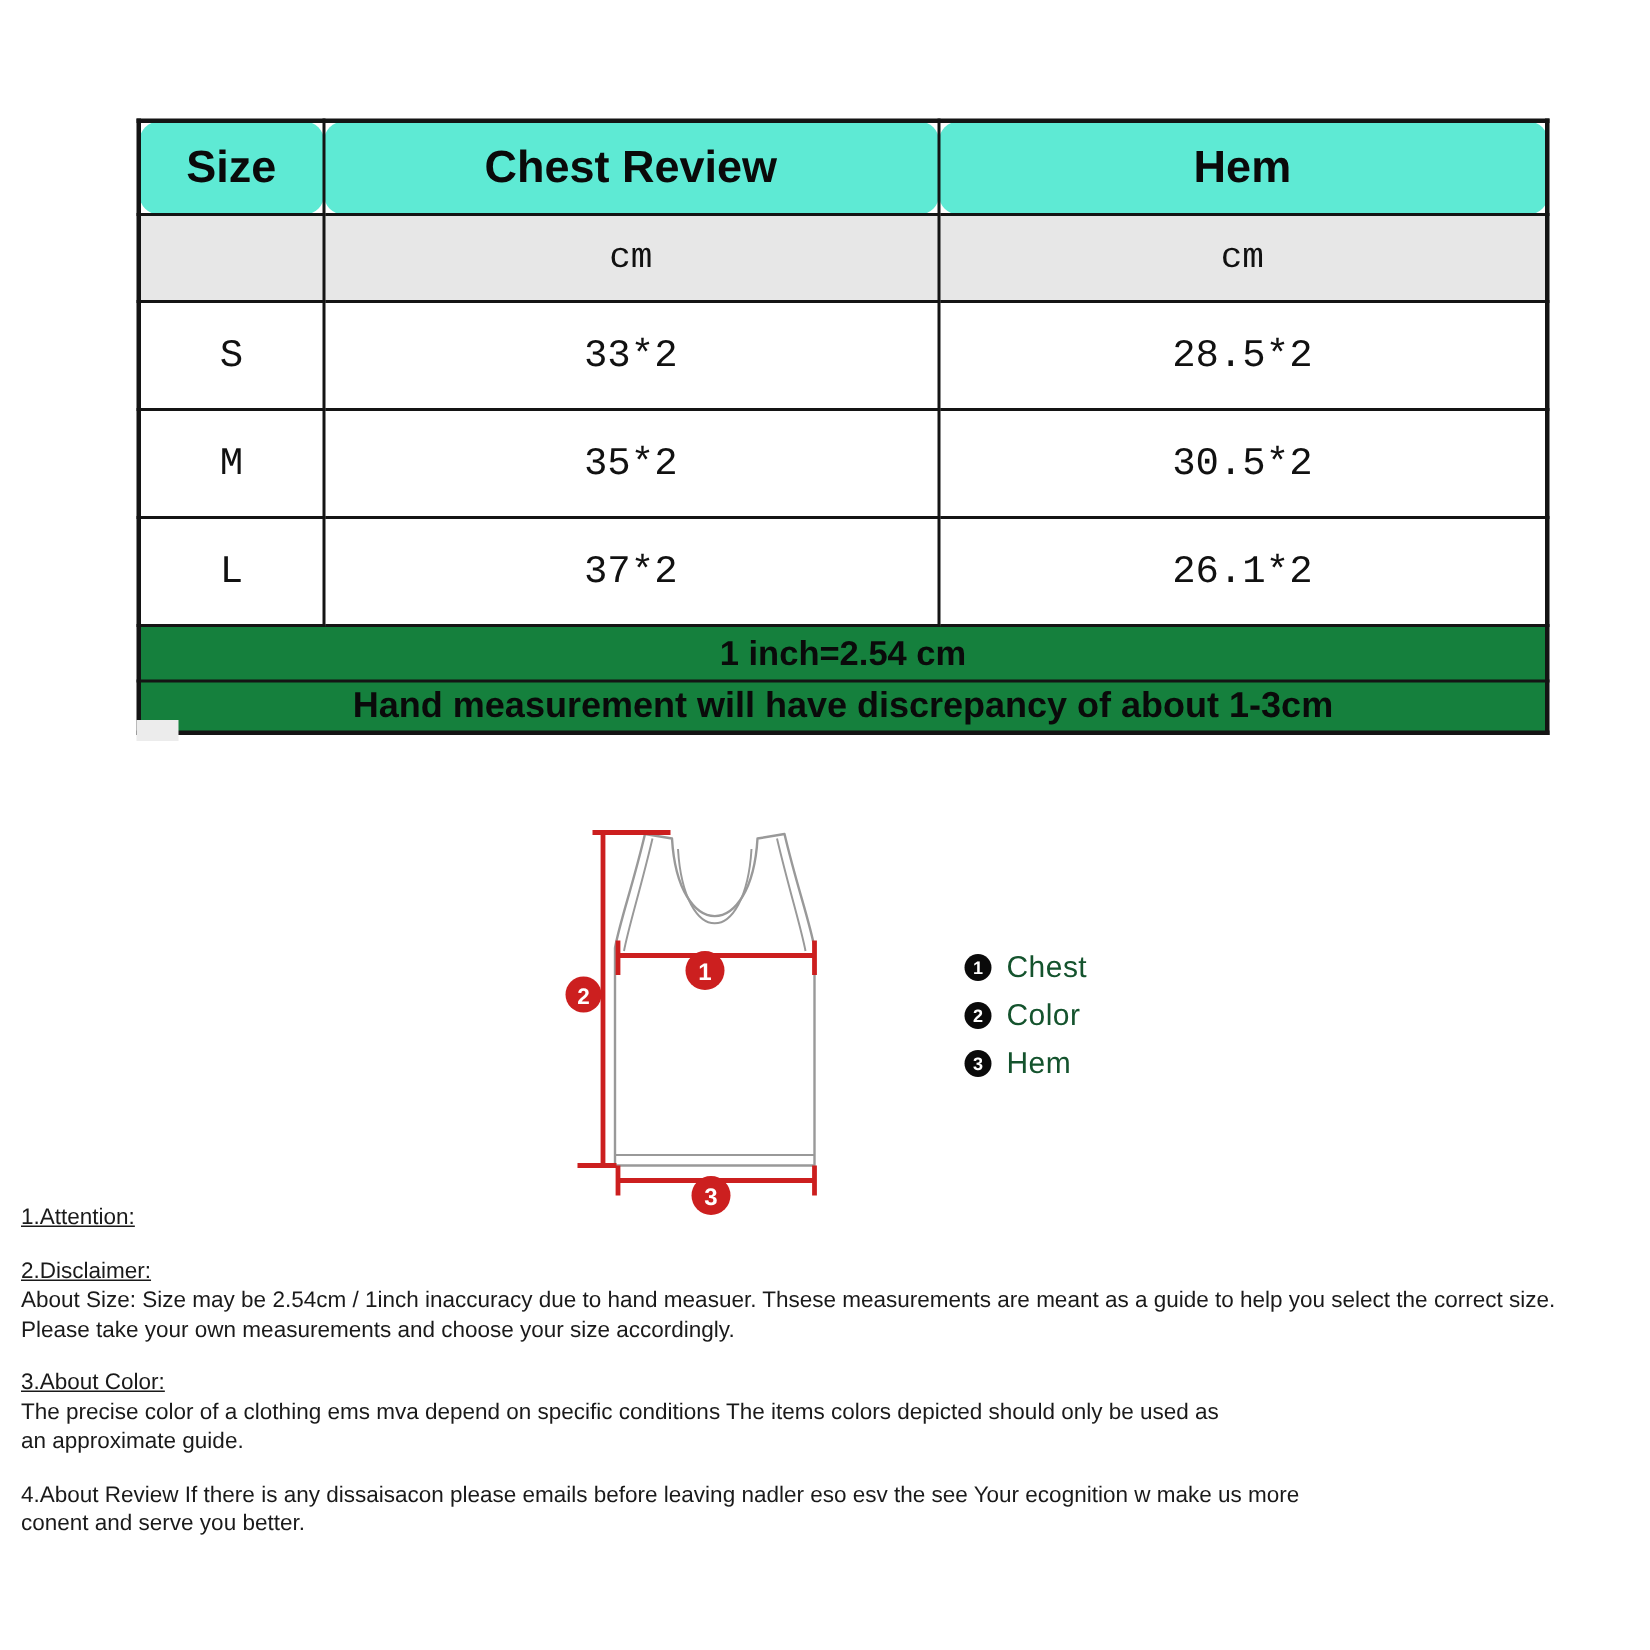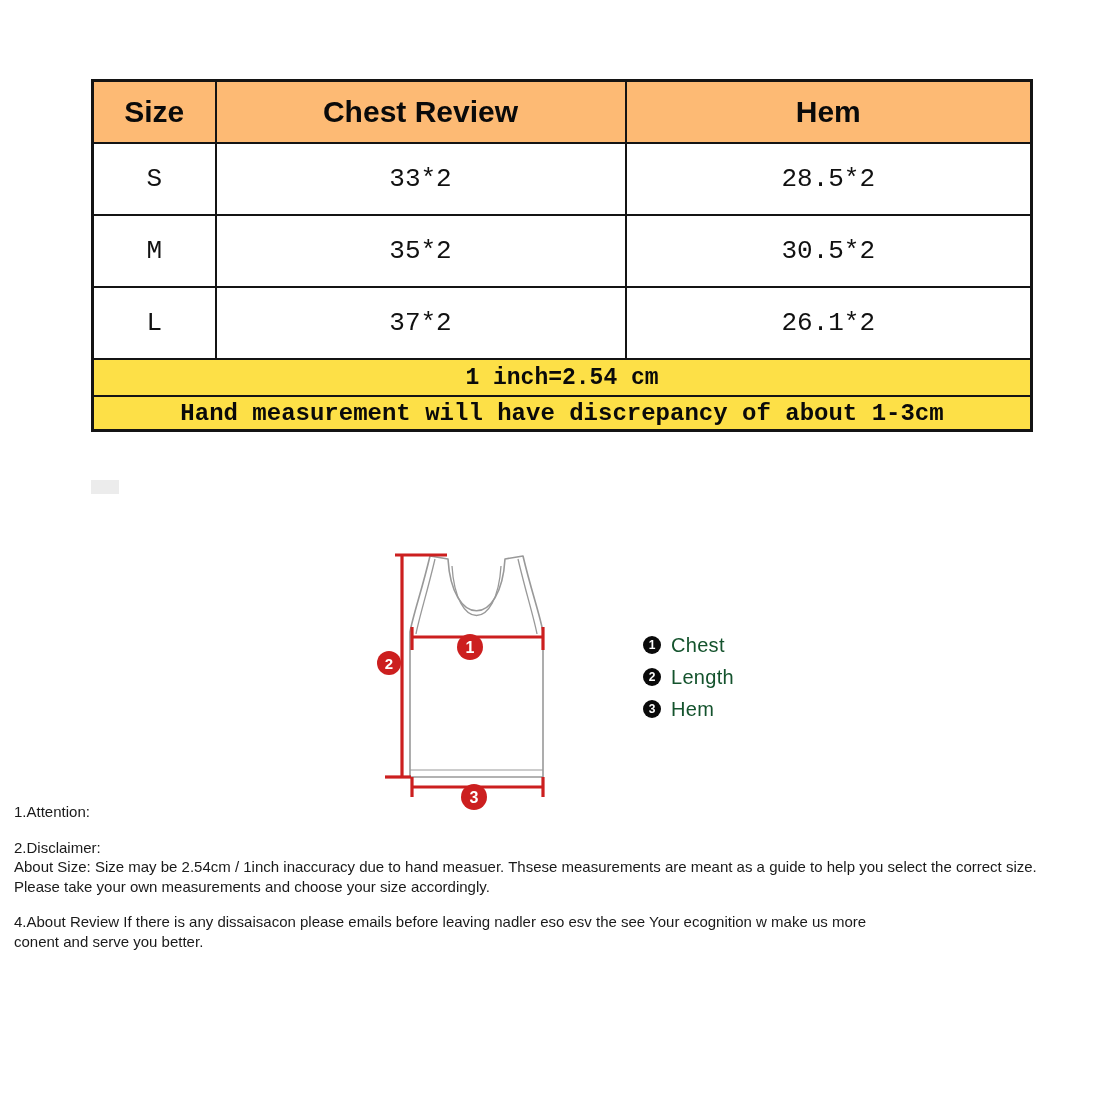--- a/index.html
+++ b/index.html
@@ -17,8 +17,8 @@
     border:2px solid #141414;text-align:center;vertical-align:middle;padding:0;
   }
   tr.head th{
-    height:60px;background:#fdba74;
-    font-family:"Liberation Sans",sans-serif;font-weight:700;font-size:30px;color:#0a0a0a;
+    height:60px;background:#5eead4;
+    font-family:"Liberation Sans",sans-serif;font-weight:700;font-size:30px;color:#0a0a0a;border-radius:13px;
   }
   tr.unit td{
     height:56px;background:#e7e7e7;

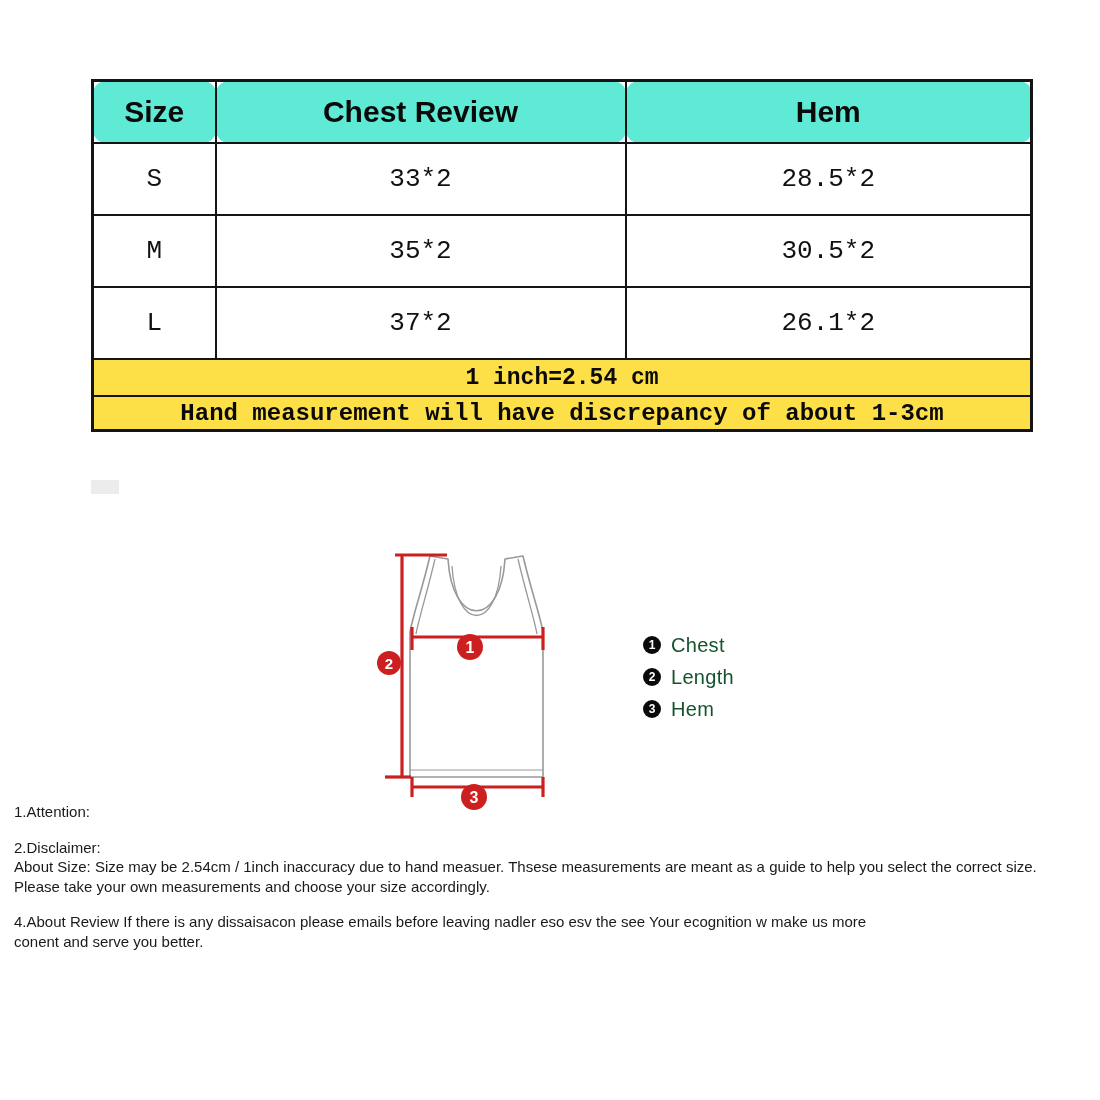--- a/index.html
+++ b/index.html
@@ -70,6 +70,11 @@
       <th>Size</th>
       <th>Chest Review</th>
       <th>Hem</th>
+    </tr>
+    <tr class="unit">
+      <td></td>
+      <td>cm</td>
+      <td>cm</td>
     </tr>
     <tr class="data">
       <td>S</td>

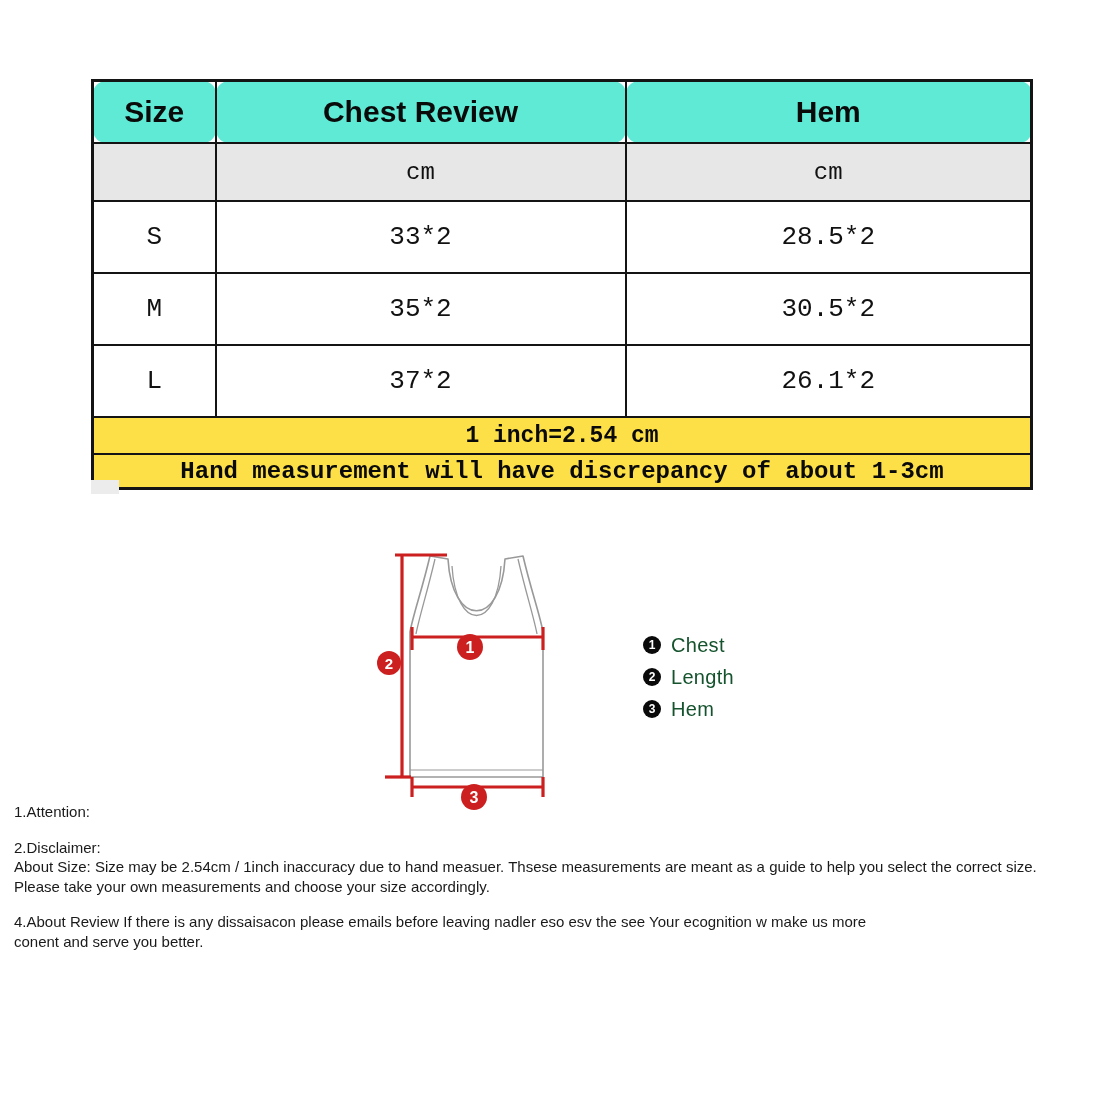--- a/index.html
+++ b/index.html
@@ -29,7 +29,7 @@
     font-family:"Liberation Mono","DejaVu Sans Mono",monospace;font-size:26px;color:#111;
   }
   tr.tnote td{
-    background:#fde047;font-family:Liberation Mono, monospace;
+    background:#15803d;font-family:Liberation Sans, sans-serif;
     font-weight:700;color:#0a0a0a;
   }
   tr.tnote.inch td{height:35px;font-size:23px;}

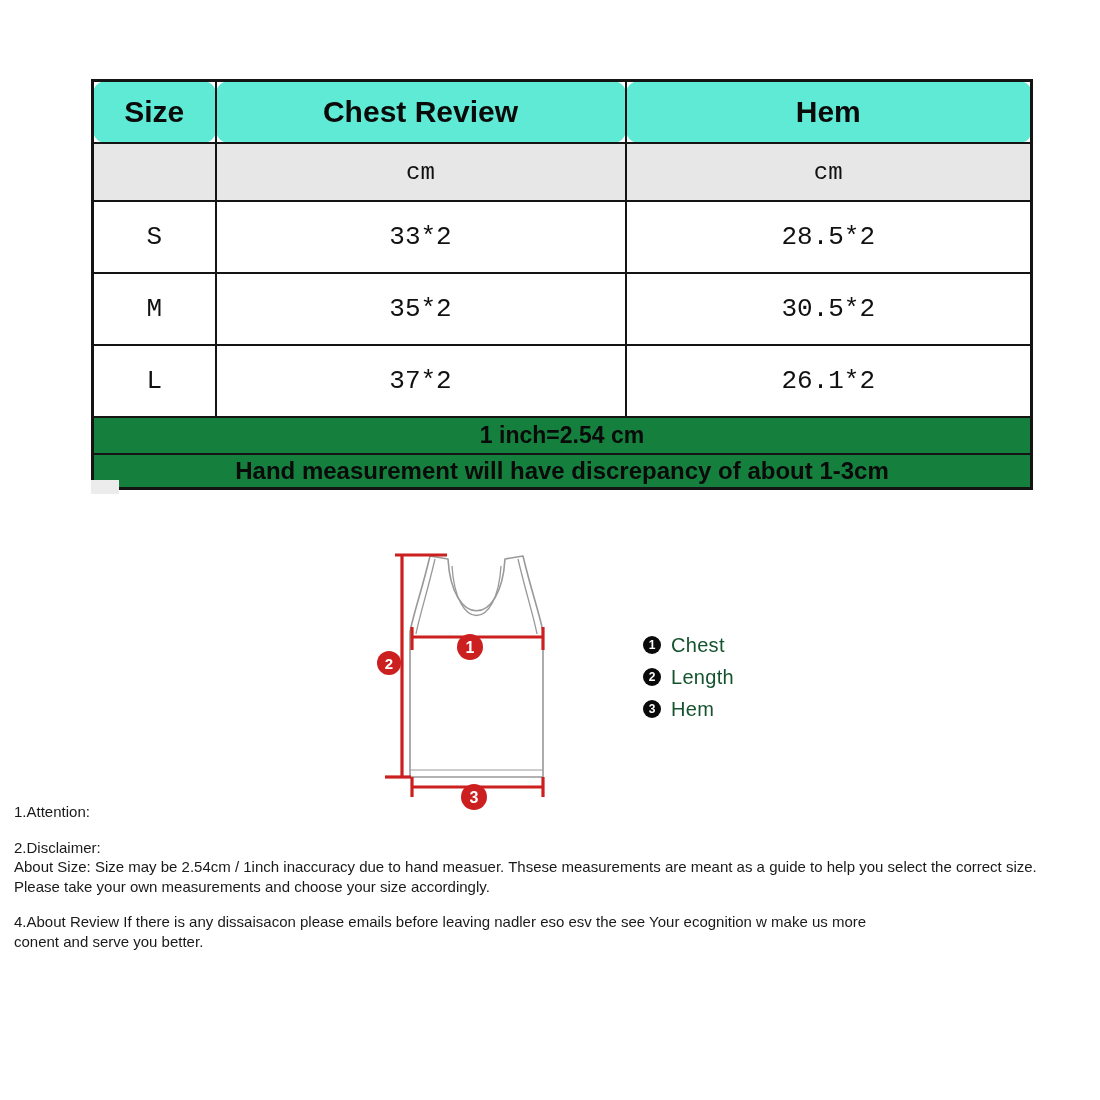--- a/index.html
+++ b/index.html
@@ -151,7 +151,7 @@
     </div>
     <div class="legend-row">
       <span class="legend-bullet">2</span>
-      <span class="legend-label">Length</span>
+      <span class="legend-label">Color</span>
     </div>
     <div class="legend-row">
       <span class="legend-bullet">3</span>

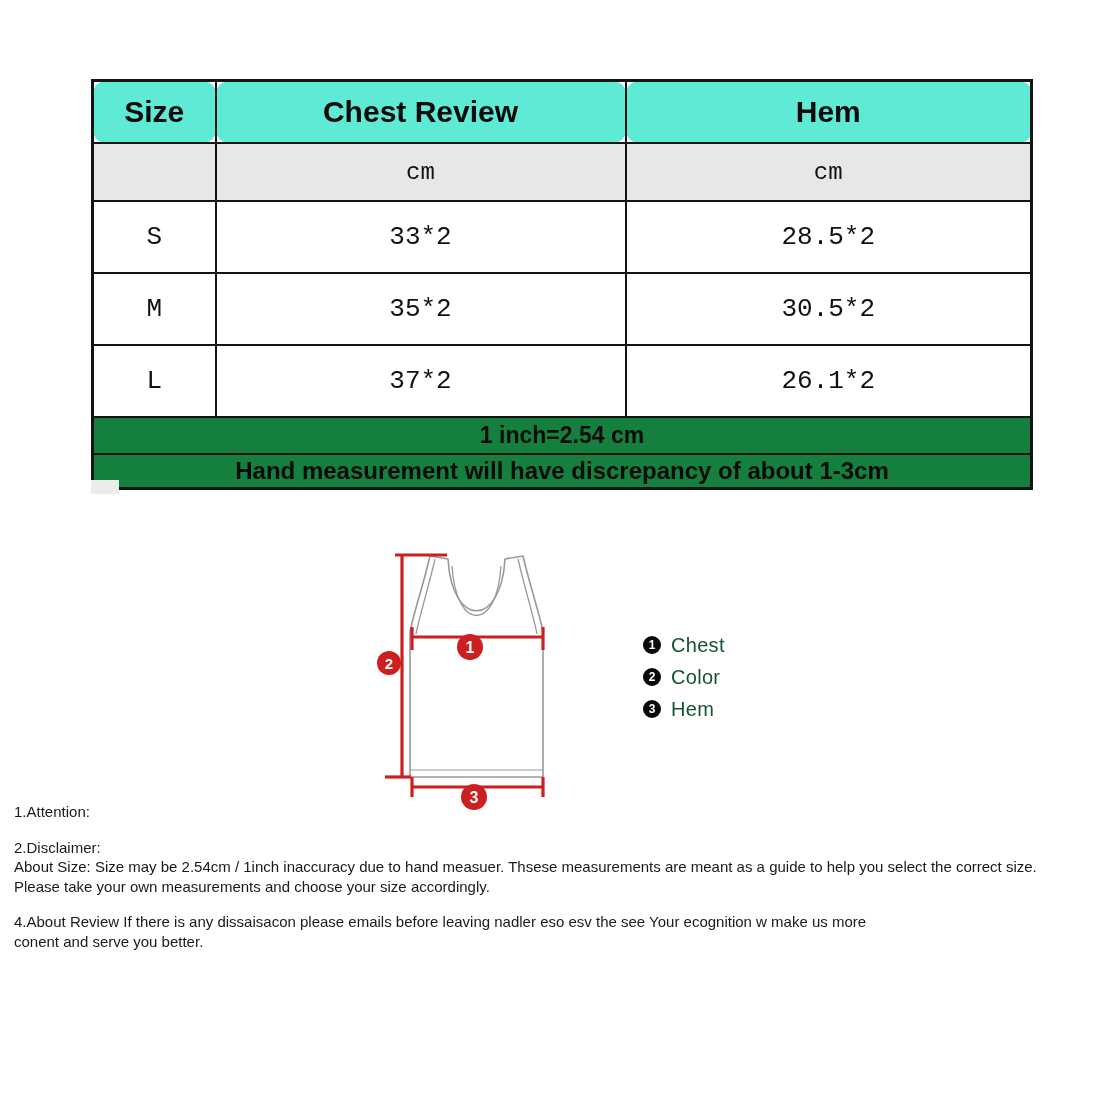--- a/index.html
+++ b/index.html
@@ -51,7 +51,7 @@
   
   .notes{position:absolute;left:14px;top:802px;width:1082px;}
   .note-block{margin:0 0 16px 0;}
-  .note-heading{font-size:15px;line-height:19.5px;color:#1a1a1a;white-space:pre;}
+  .note-heading{font-size:15px;line-height:19.5px;color:#1a1a1a;white-space:pre;text-decoration:underline;}
   .note-body{font-size:15px;line-height:19.5px;color:#1a1a1a;white-space:pre;}
 </style>
 </head>

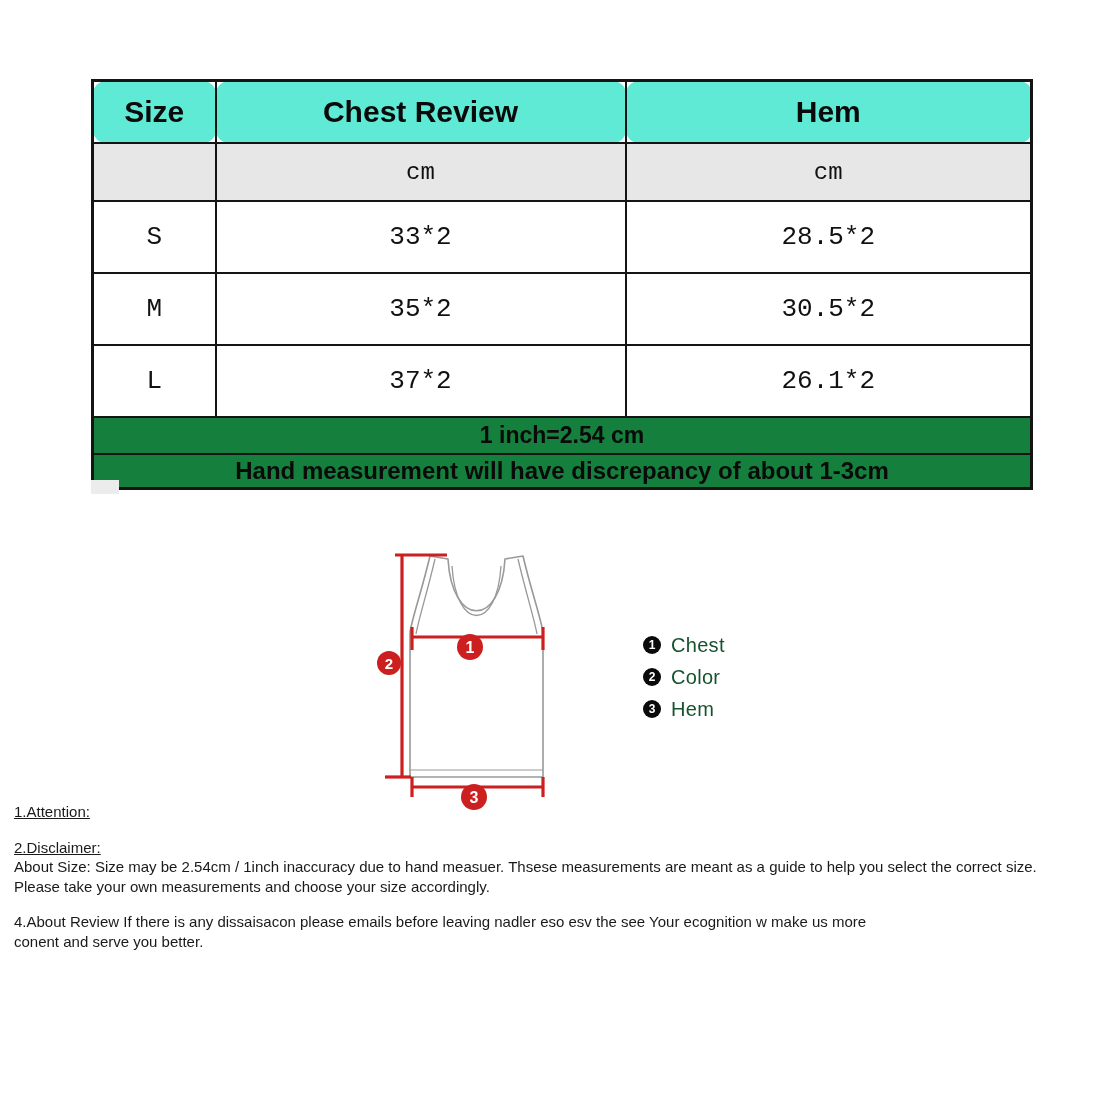--- a/index.html
+++ b/index.html
@@ -169,6 +169,11 @@
 Please take your own measurements and choose your size accordingly.</div>
     </div>
     <div class="note-block">
+      <div class="note-heading">3.About Color:</div>
+      <div class="note-body">The precise color of a clothing ems mva depend on specific conditions The items colors depicted should only be used as
+an approximate guide.</div>
+    </div>
+    <div class="note-block">
       <div class="note-body">4.About Review If there is any dissaisacon please emails before leaving nadler eso esv the see Your ecognition w make us more
 conent and serve you better.</div>
     </div>

